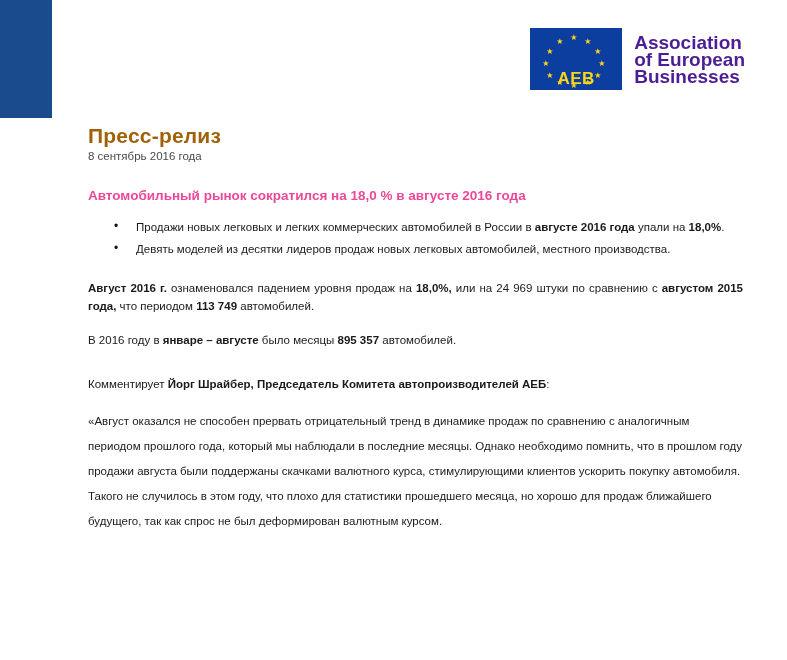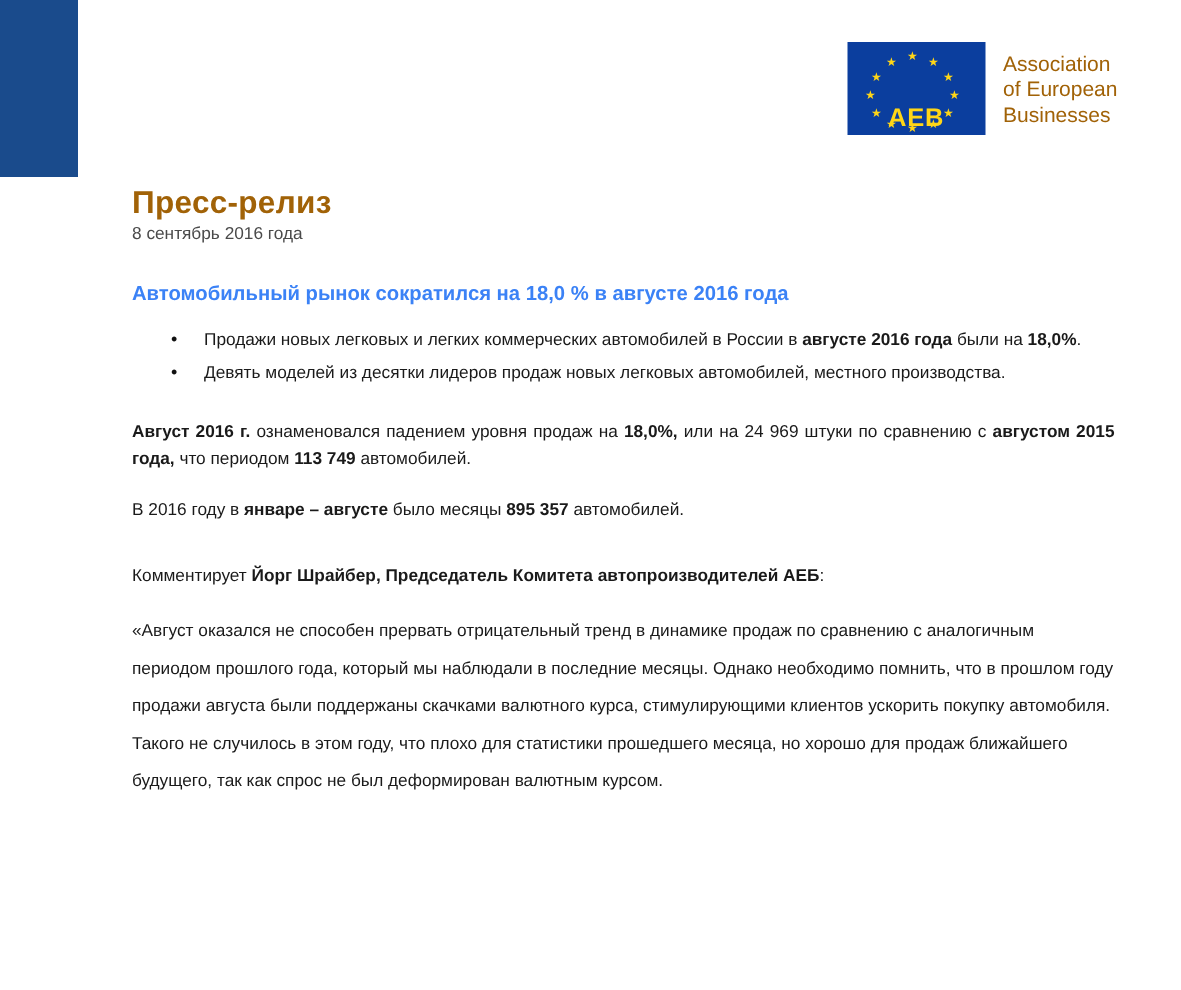--- a/index.html
+++ b/index.html
@@ -66,10 +66,11 @@
     line-height: 8px;
   }
   .logo-words {
-    font-size: 14px;
+    font-size: 19px;
     line-height: 17px;
-    color: #a16207;
+    color: #4c1d95;
     font-family: "Liberation Sans", sans-serif;
+    font-weight: bold;
   }
   .logo-words div {
     white-space: nowrap;

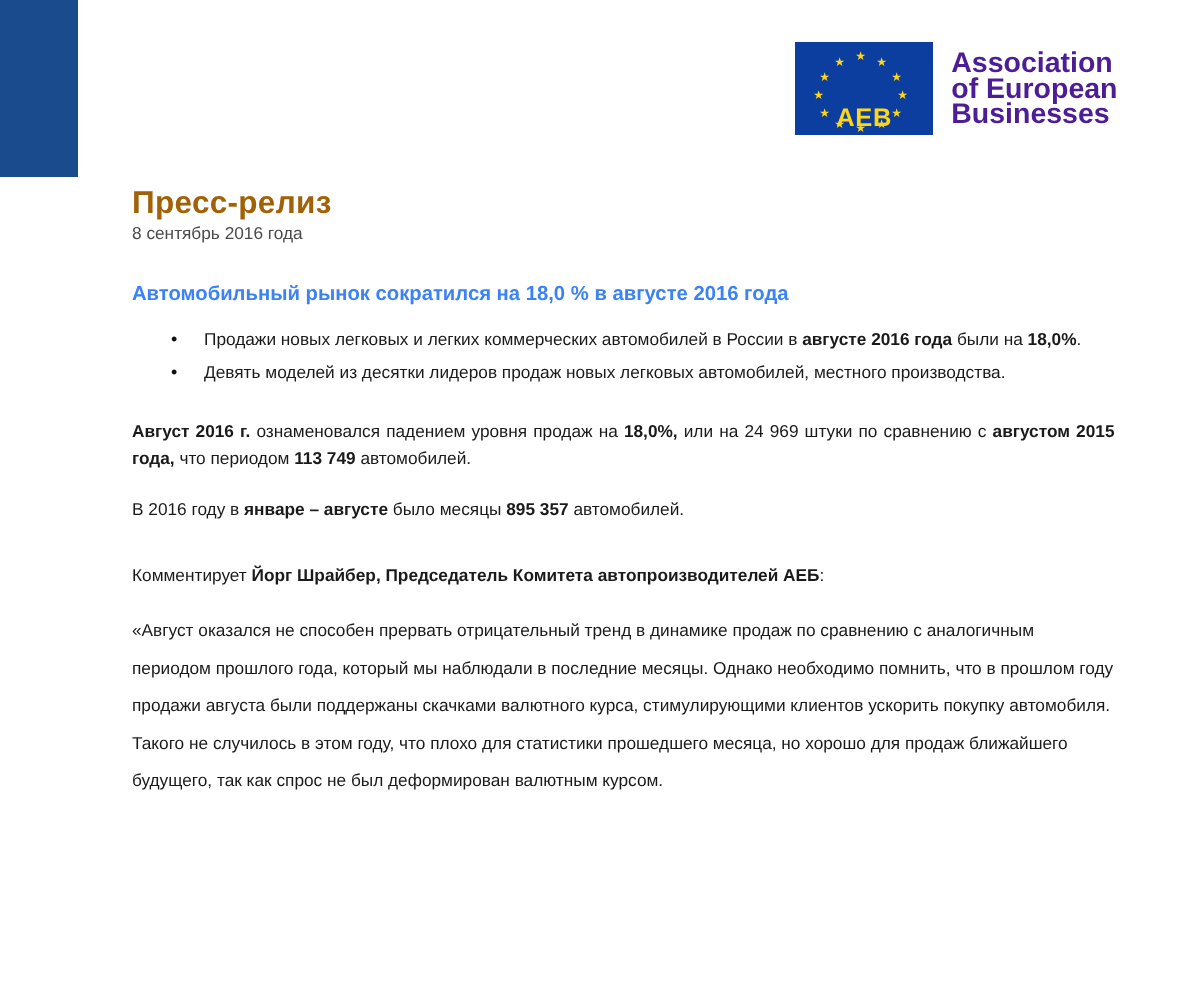--- a/index.html
+++ b/index.html
@@ -97,7 +97,7 @@
     font-size: 13.5px;
     font-weight: bold;
     margin: 0 0 16px 0;
-    color: #3b82f6;
+    color: #ec4899;
   }
 
   ul.bullets {

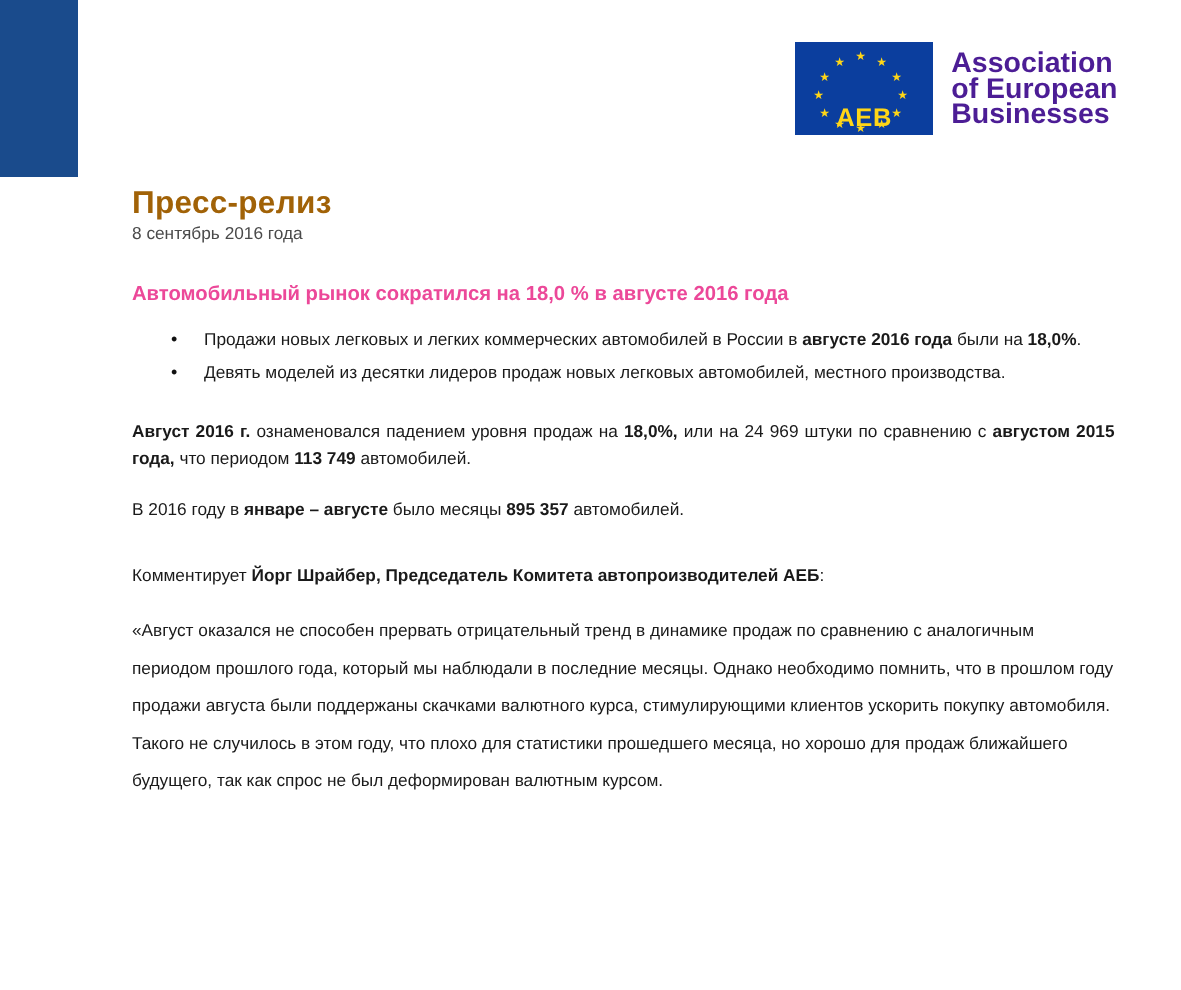--- a/index.html
+++ b/index.html
@@ -174,7 +174,7 @@
 
   <ul class="bullets">
     <li>
-      <span>Продажи новых легковых и легких коммерческих автомобилей в России в </span><span class="b">августе 2016 года</span><span> были на </span><span class="b">18,0%</span><span>.</span>
+      <span>Продажи новых легковых и легких коммерческих автомобилей в России в </span><span class="b">августе 2016 года</span><span> упали на </span><span class="b">18,0%</span><span>.</span>
     </li>
     <li>
       <span>Девять моделей из десятки лидеров продаж новых легковых автомобилей, местного производства.</span>

